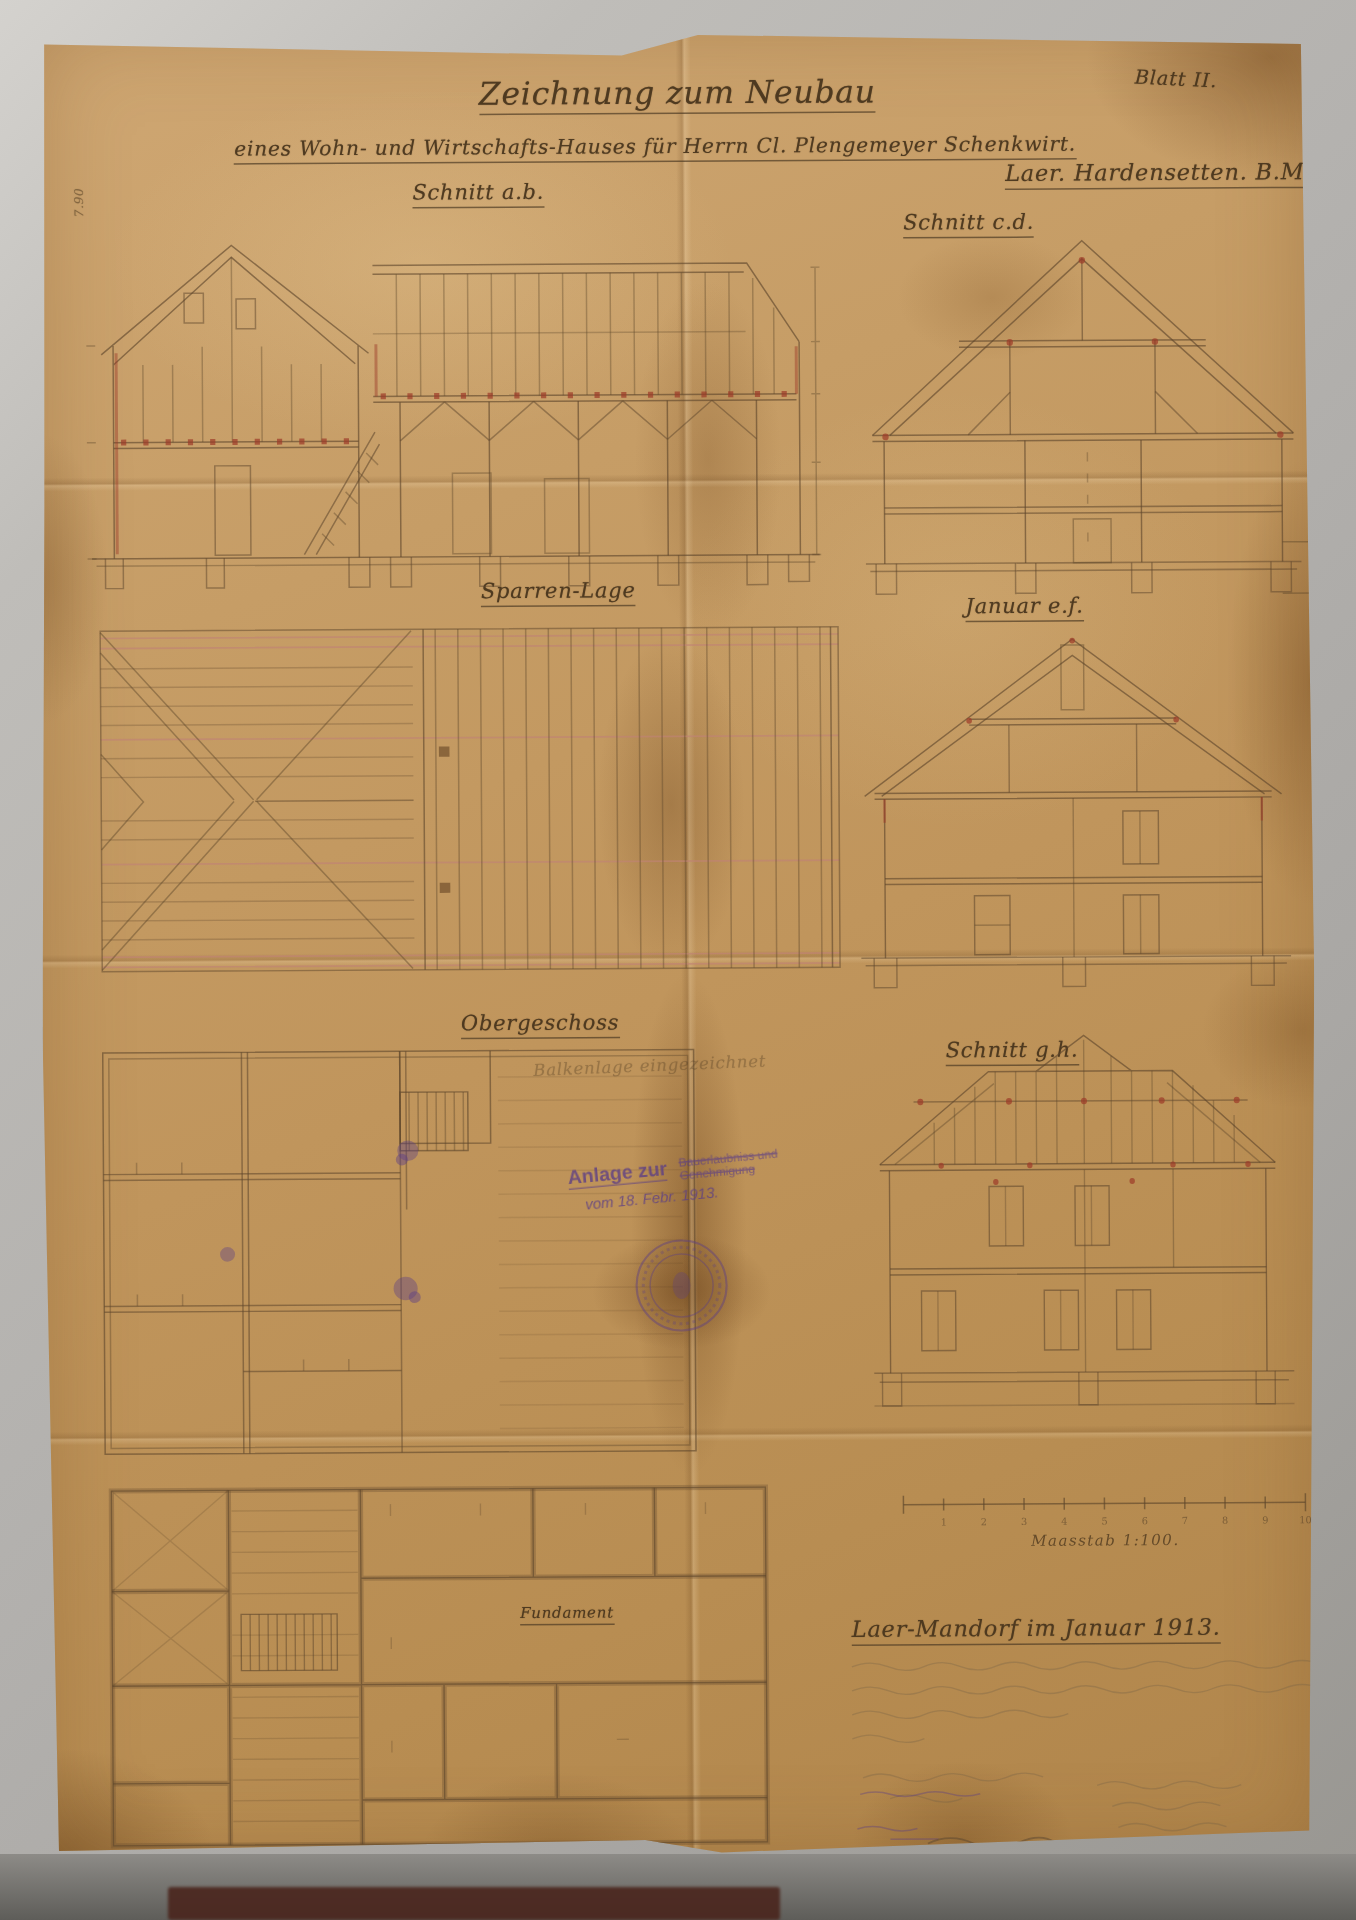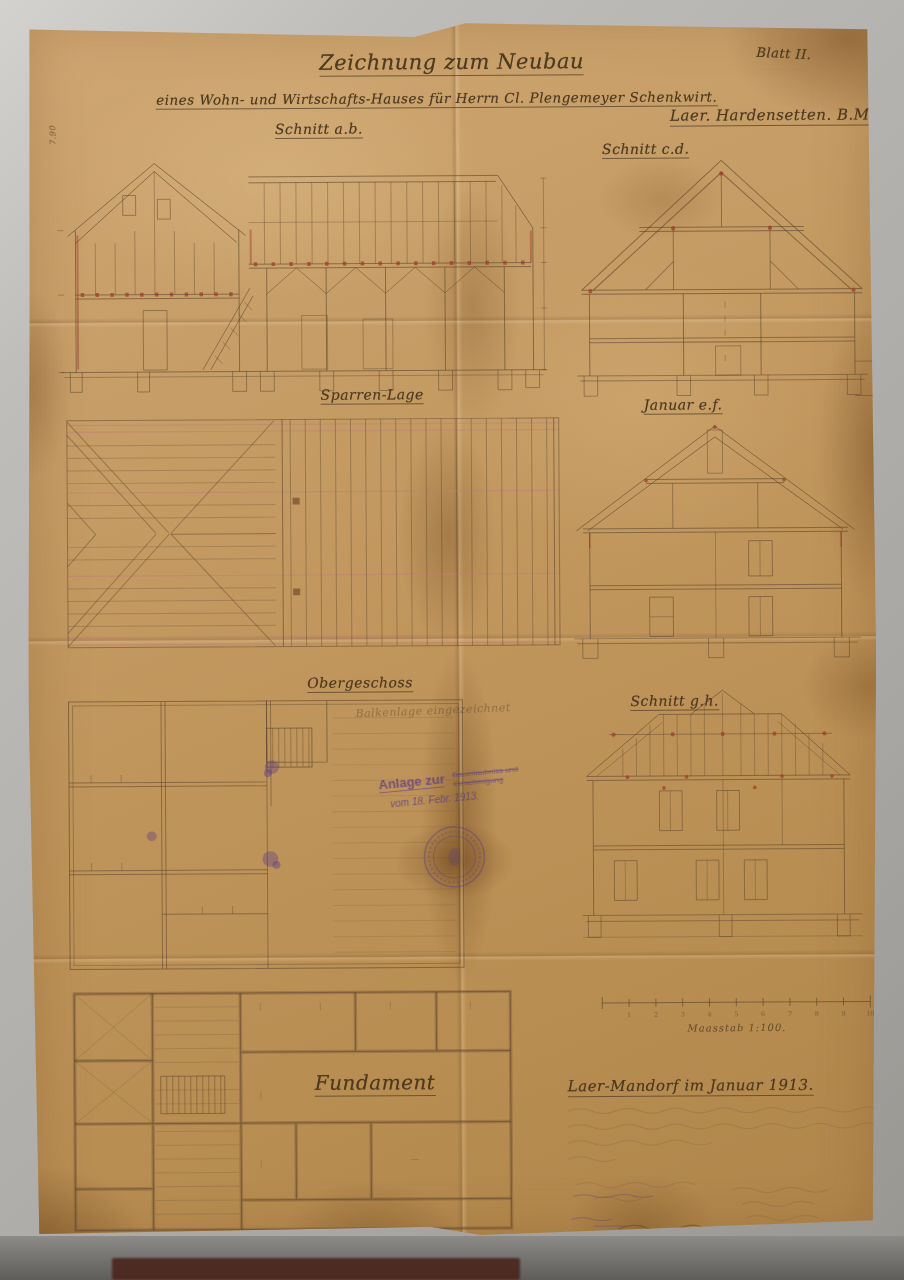--- a/index.html
+++ b/index.html
@@ -81,7 +81,7 @@
     <div class="hand" style="left:617px;top:382px;font-size:14px;"><span class="u">Januar e.f.</span></div>
     <div class="hand" style="left:255px;top:658px;font-size:14px;margin-left:24px;"><span class="u">Obergeschoss</span></div>
     <div class="hand" style="left:602px;top:642px;font-size:14px;margin-top:36px;"><span class="u">Schnitt g.h.</span></div>
-    <div class="hand" style="left:284px;top:1054px;font-size:20px;"><span class="u">Fundament</span></div>
+    <div class="hand" style="left:316px;top:1054px;font-size:10px;"><span class="u">Fundament</span></div>
     <div class="hand note-faint" style="left:327px;top:688px;">Balkenlage eingezeichnet</div>
 
     <div class="panel" style="left:30px;top:118px;">

